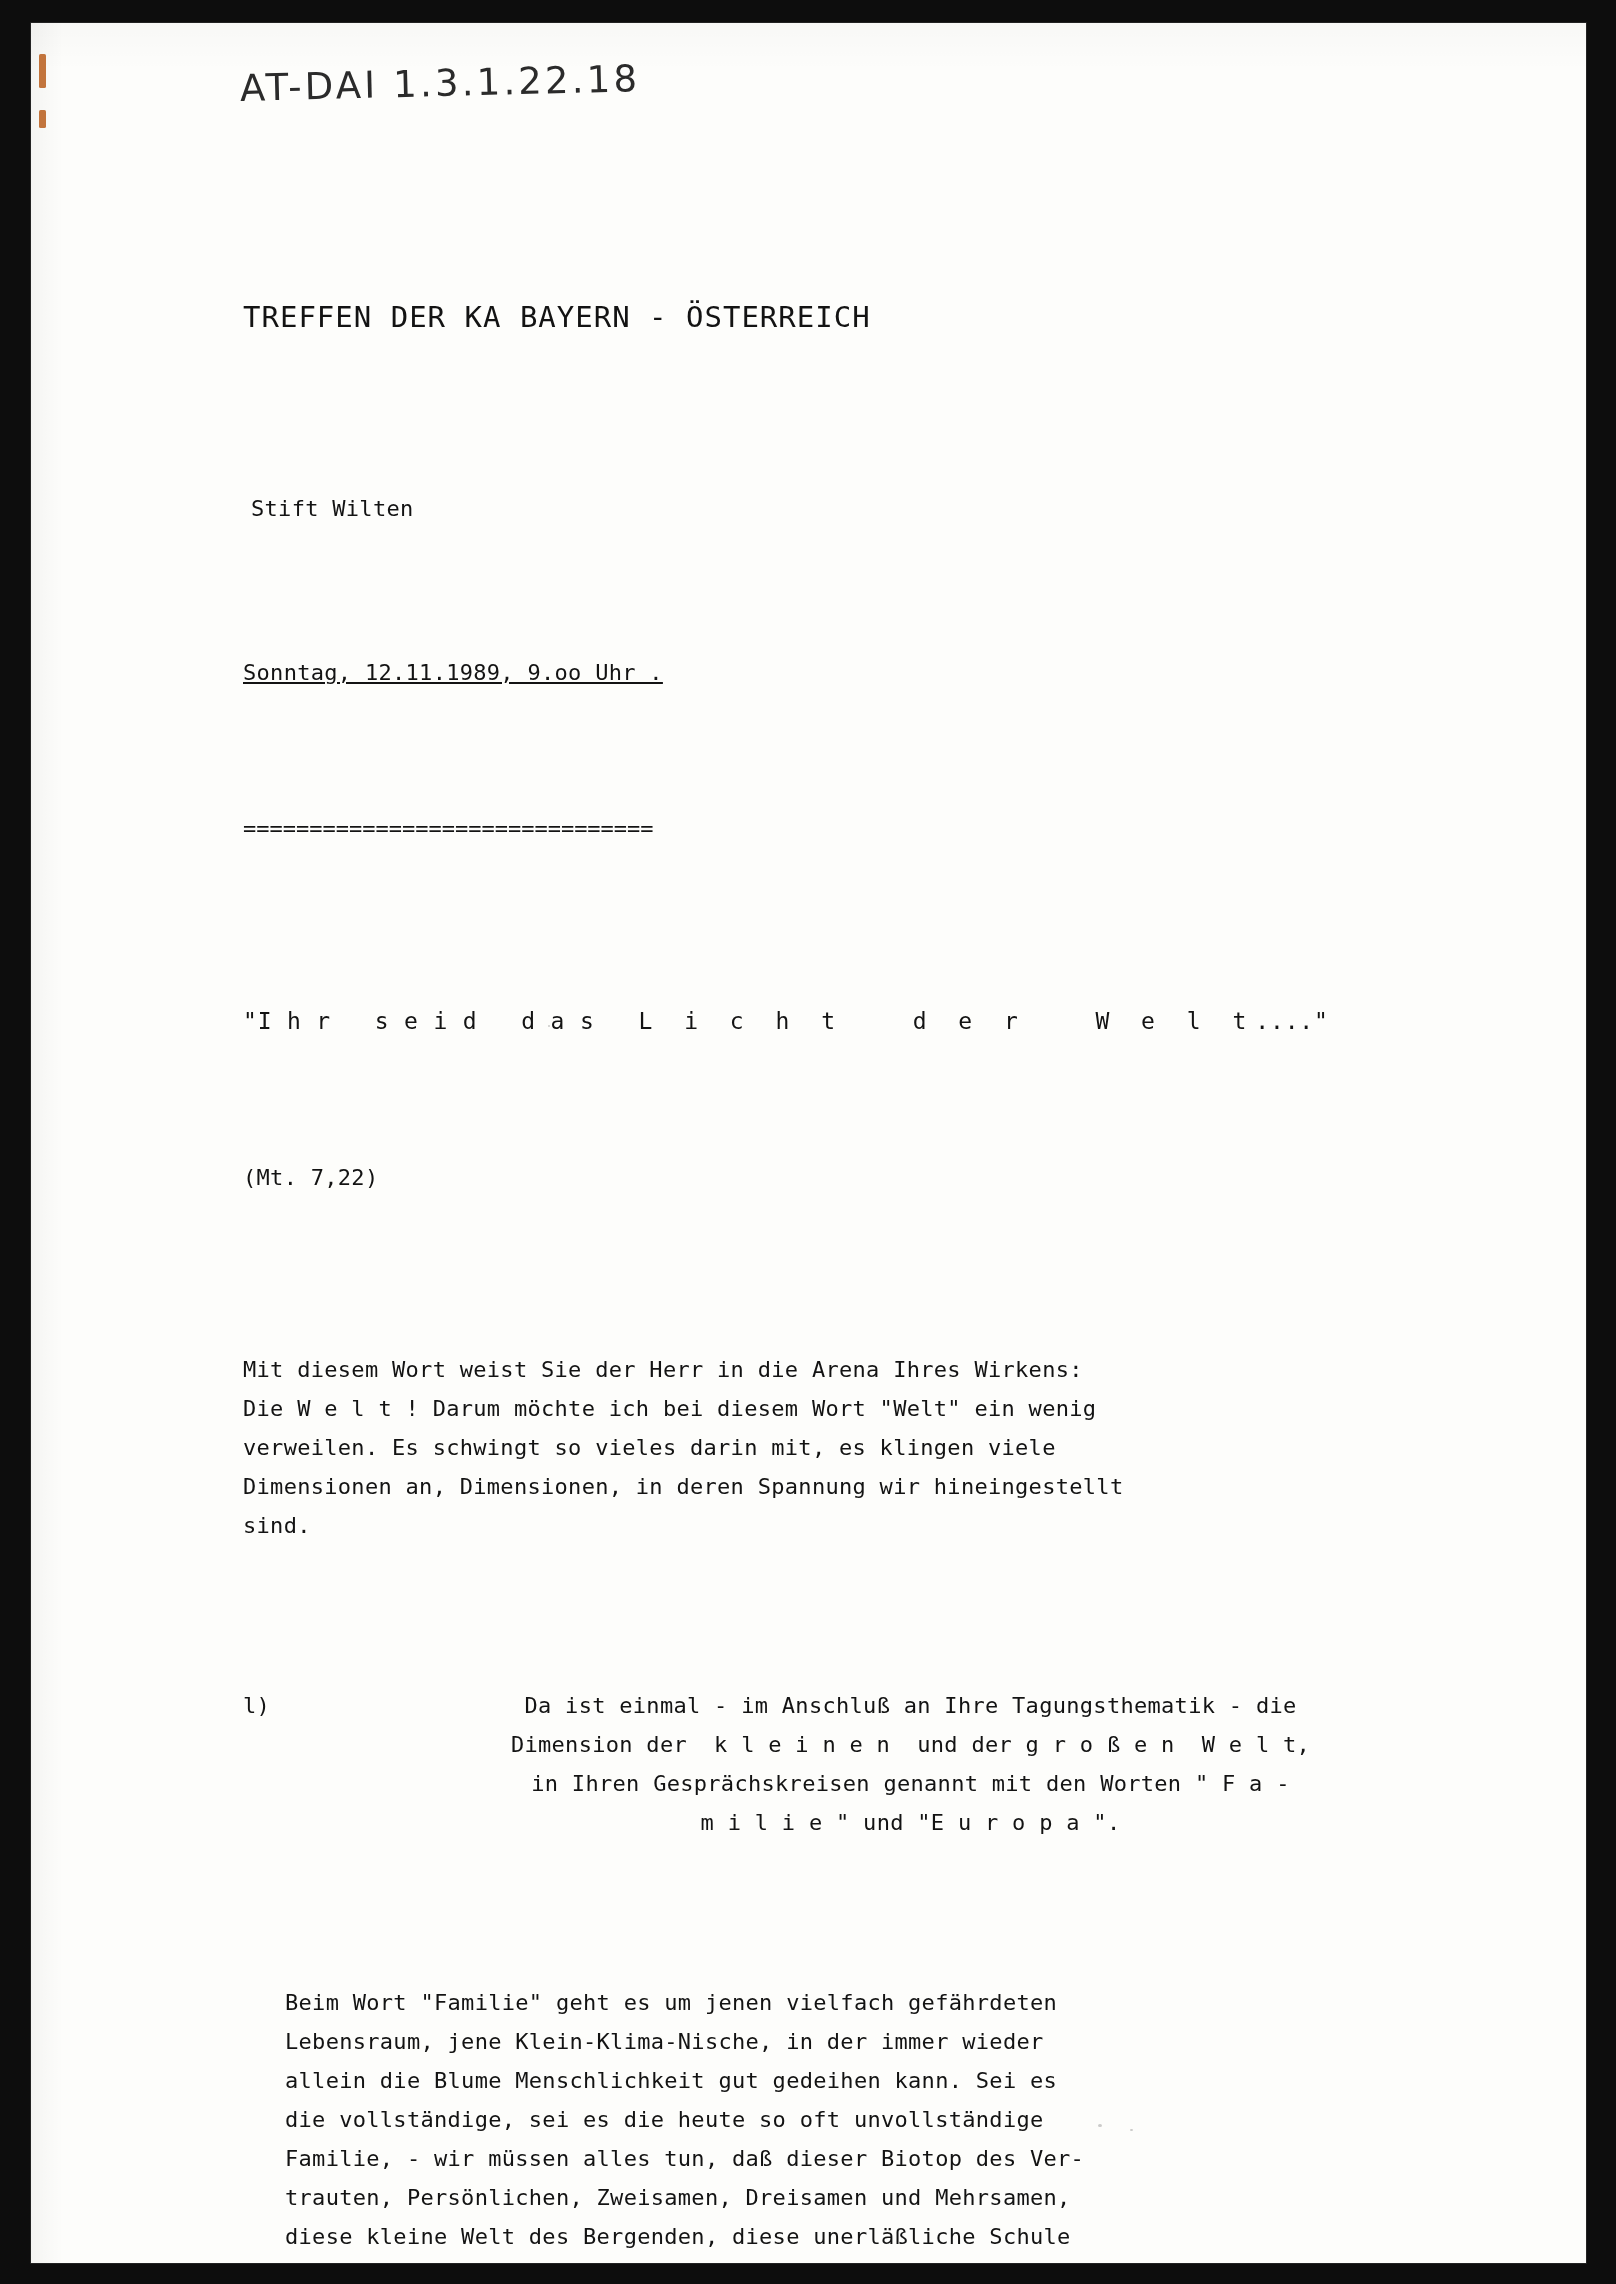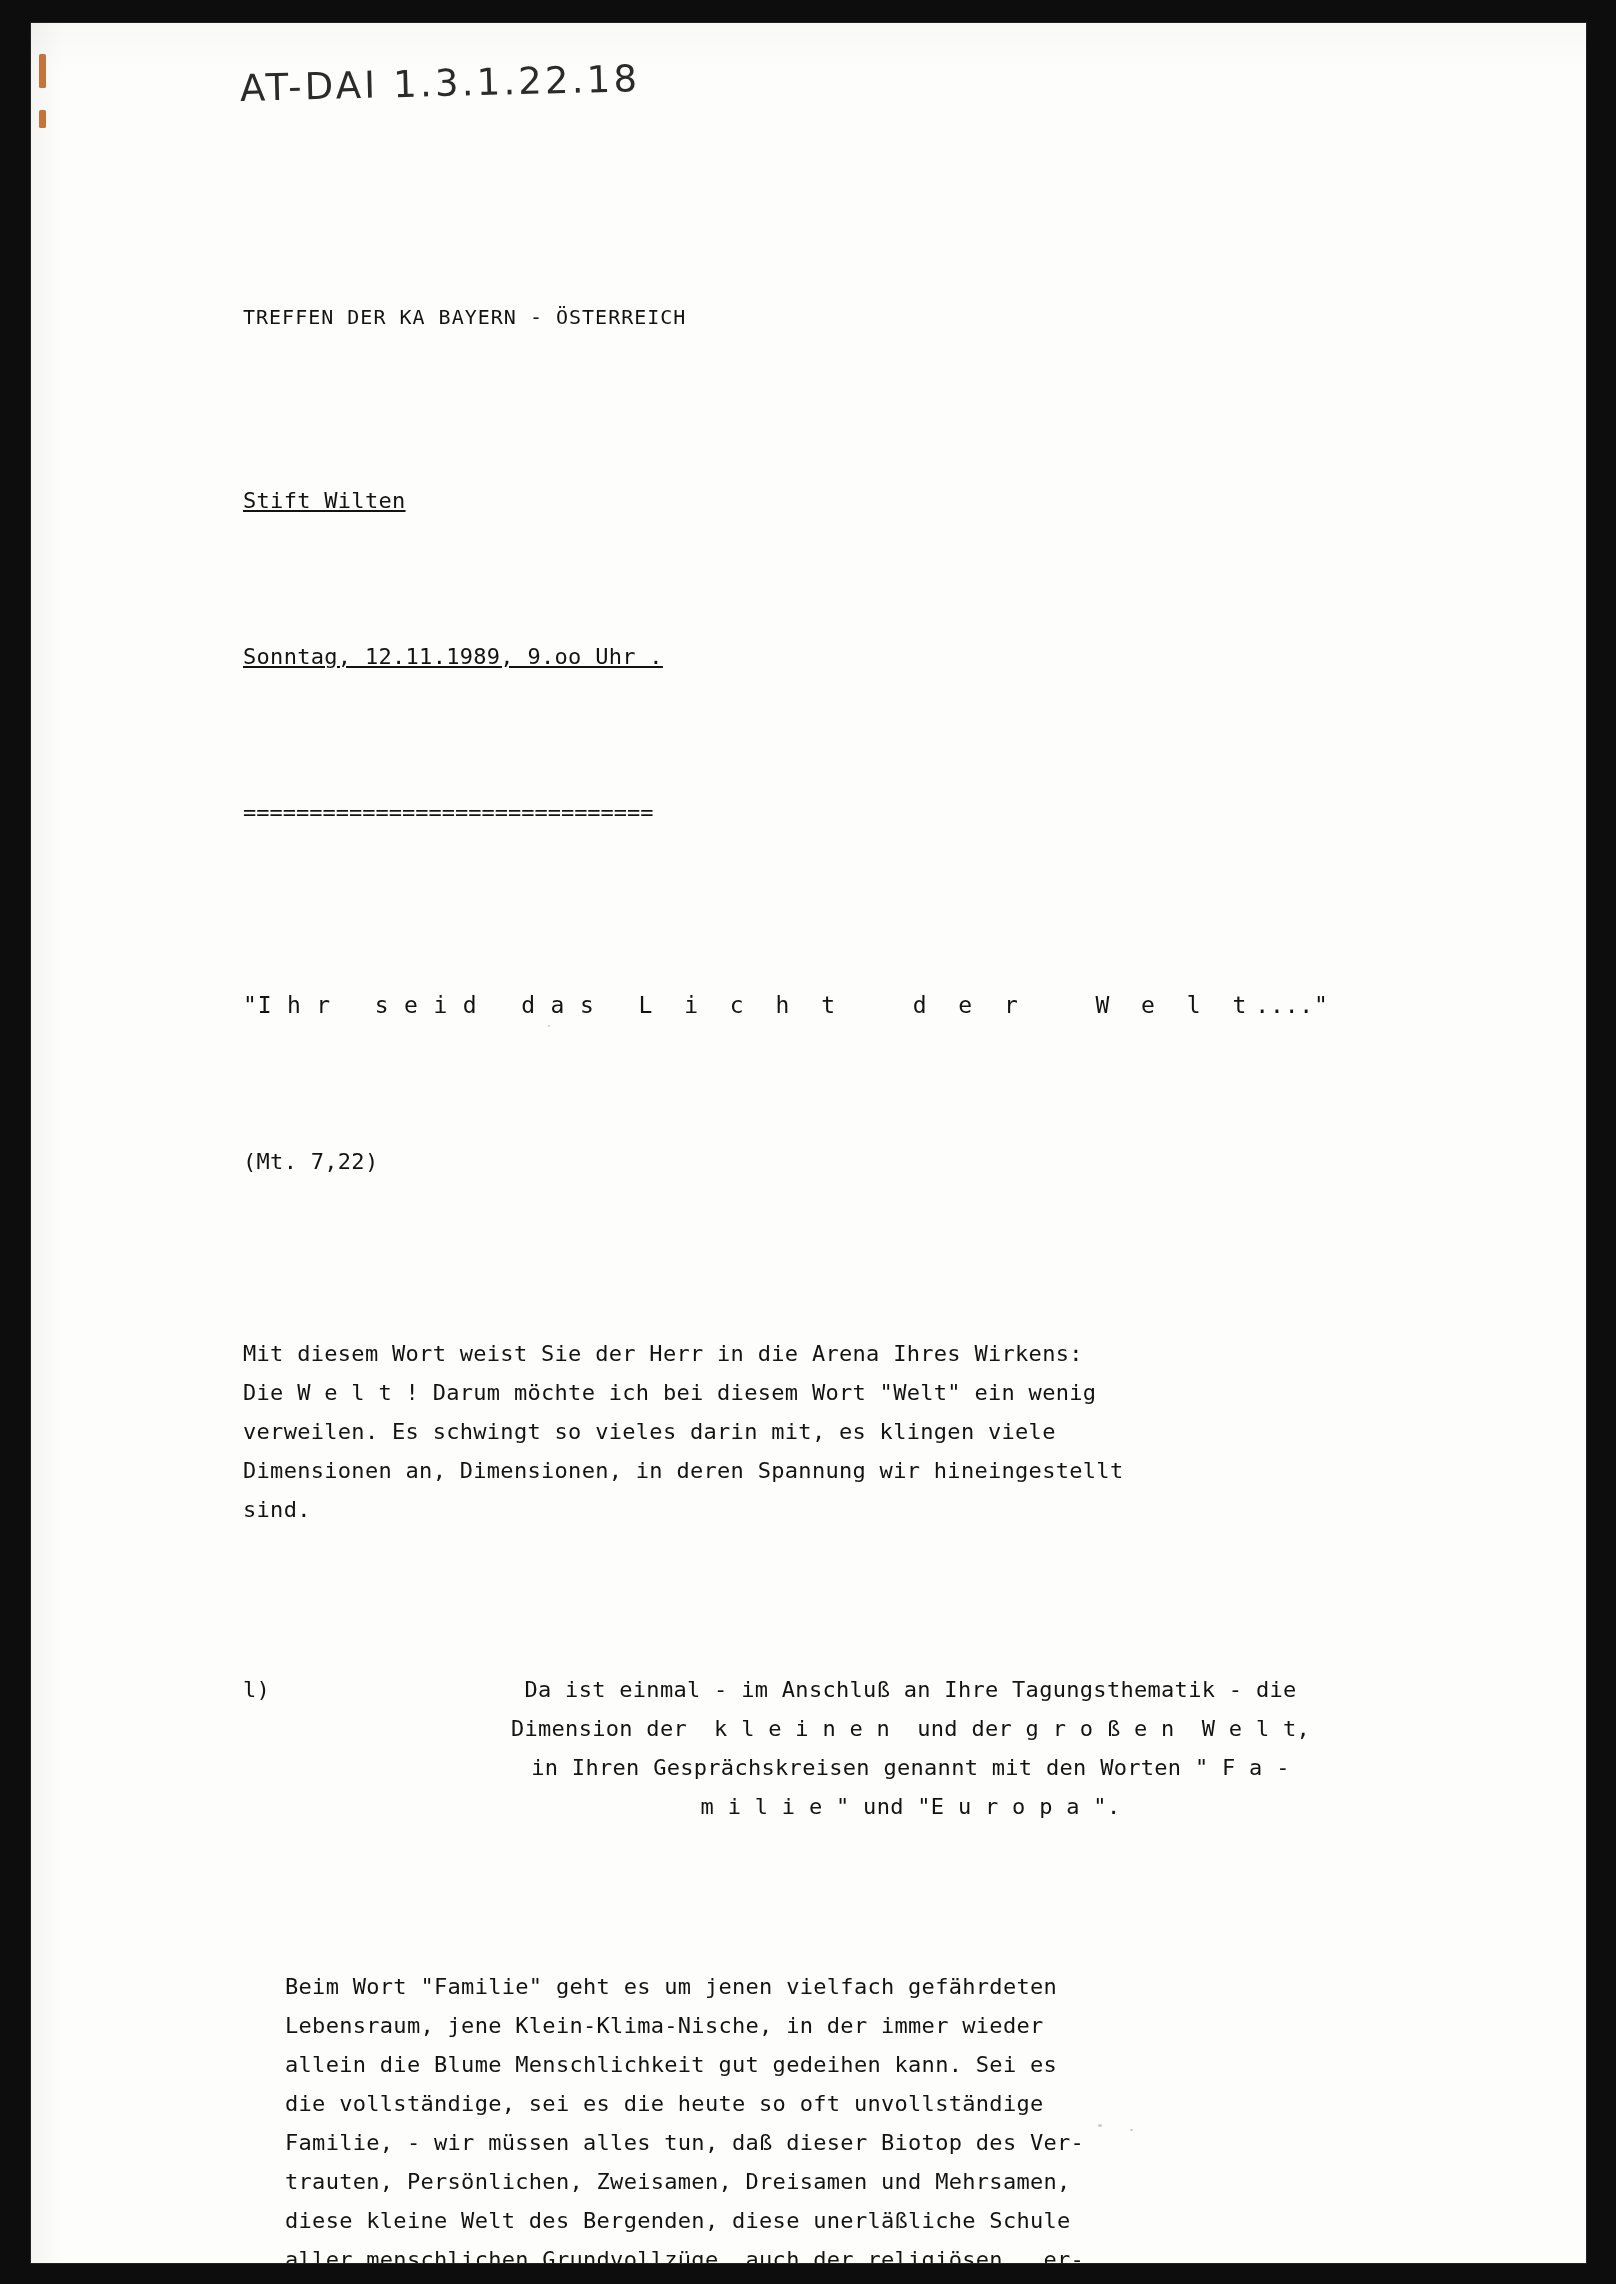--- a/index.html
+++ b/index.html
@@ -82,7 +82,7 @@
   }
 
   .t-title {
-    font-size: 20px;
+    font-size: 29px;
     letter-spacing: 1px;
     margin-bottom: 27.5px;
   }

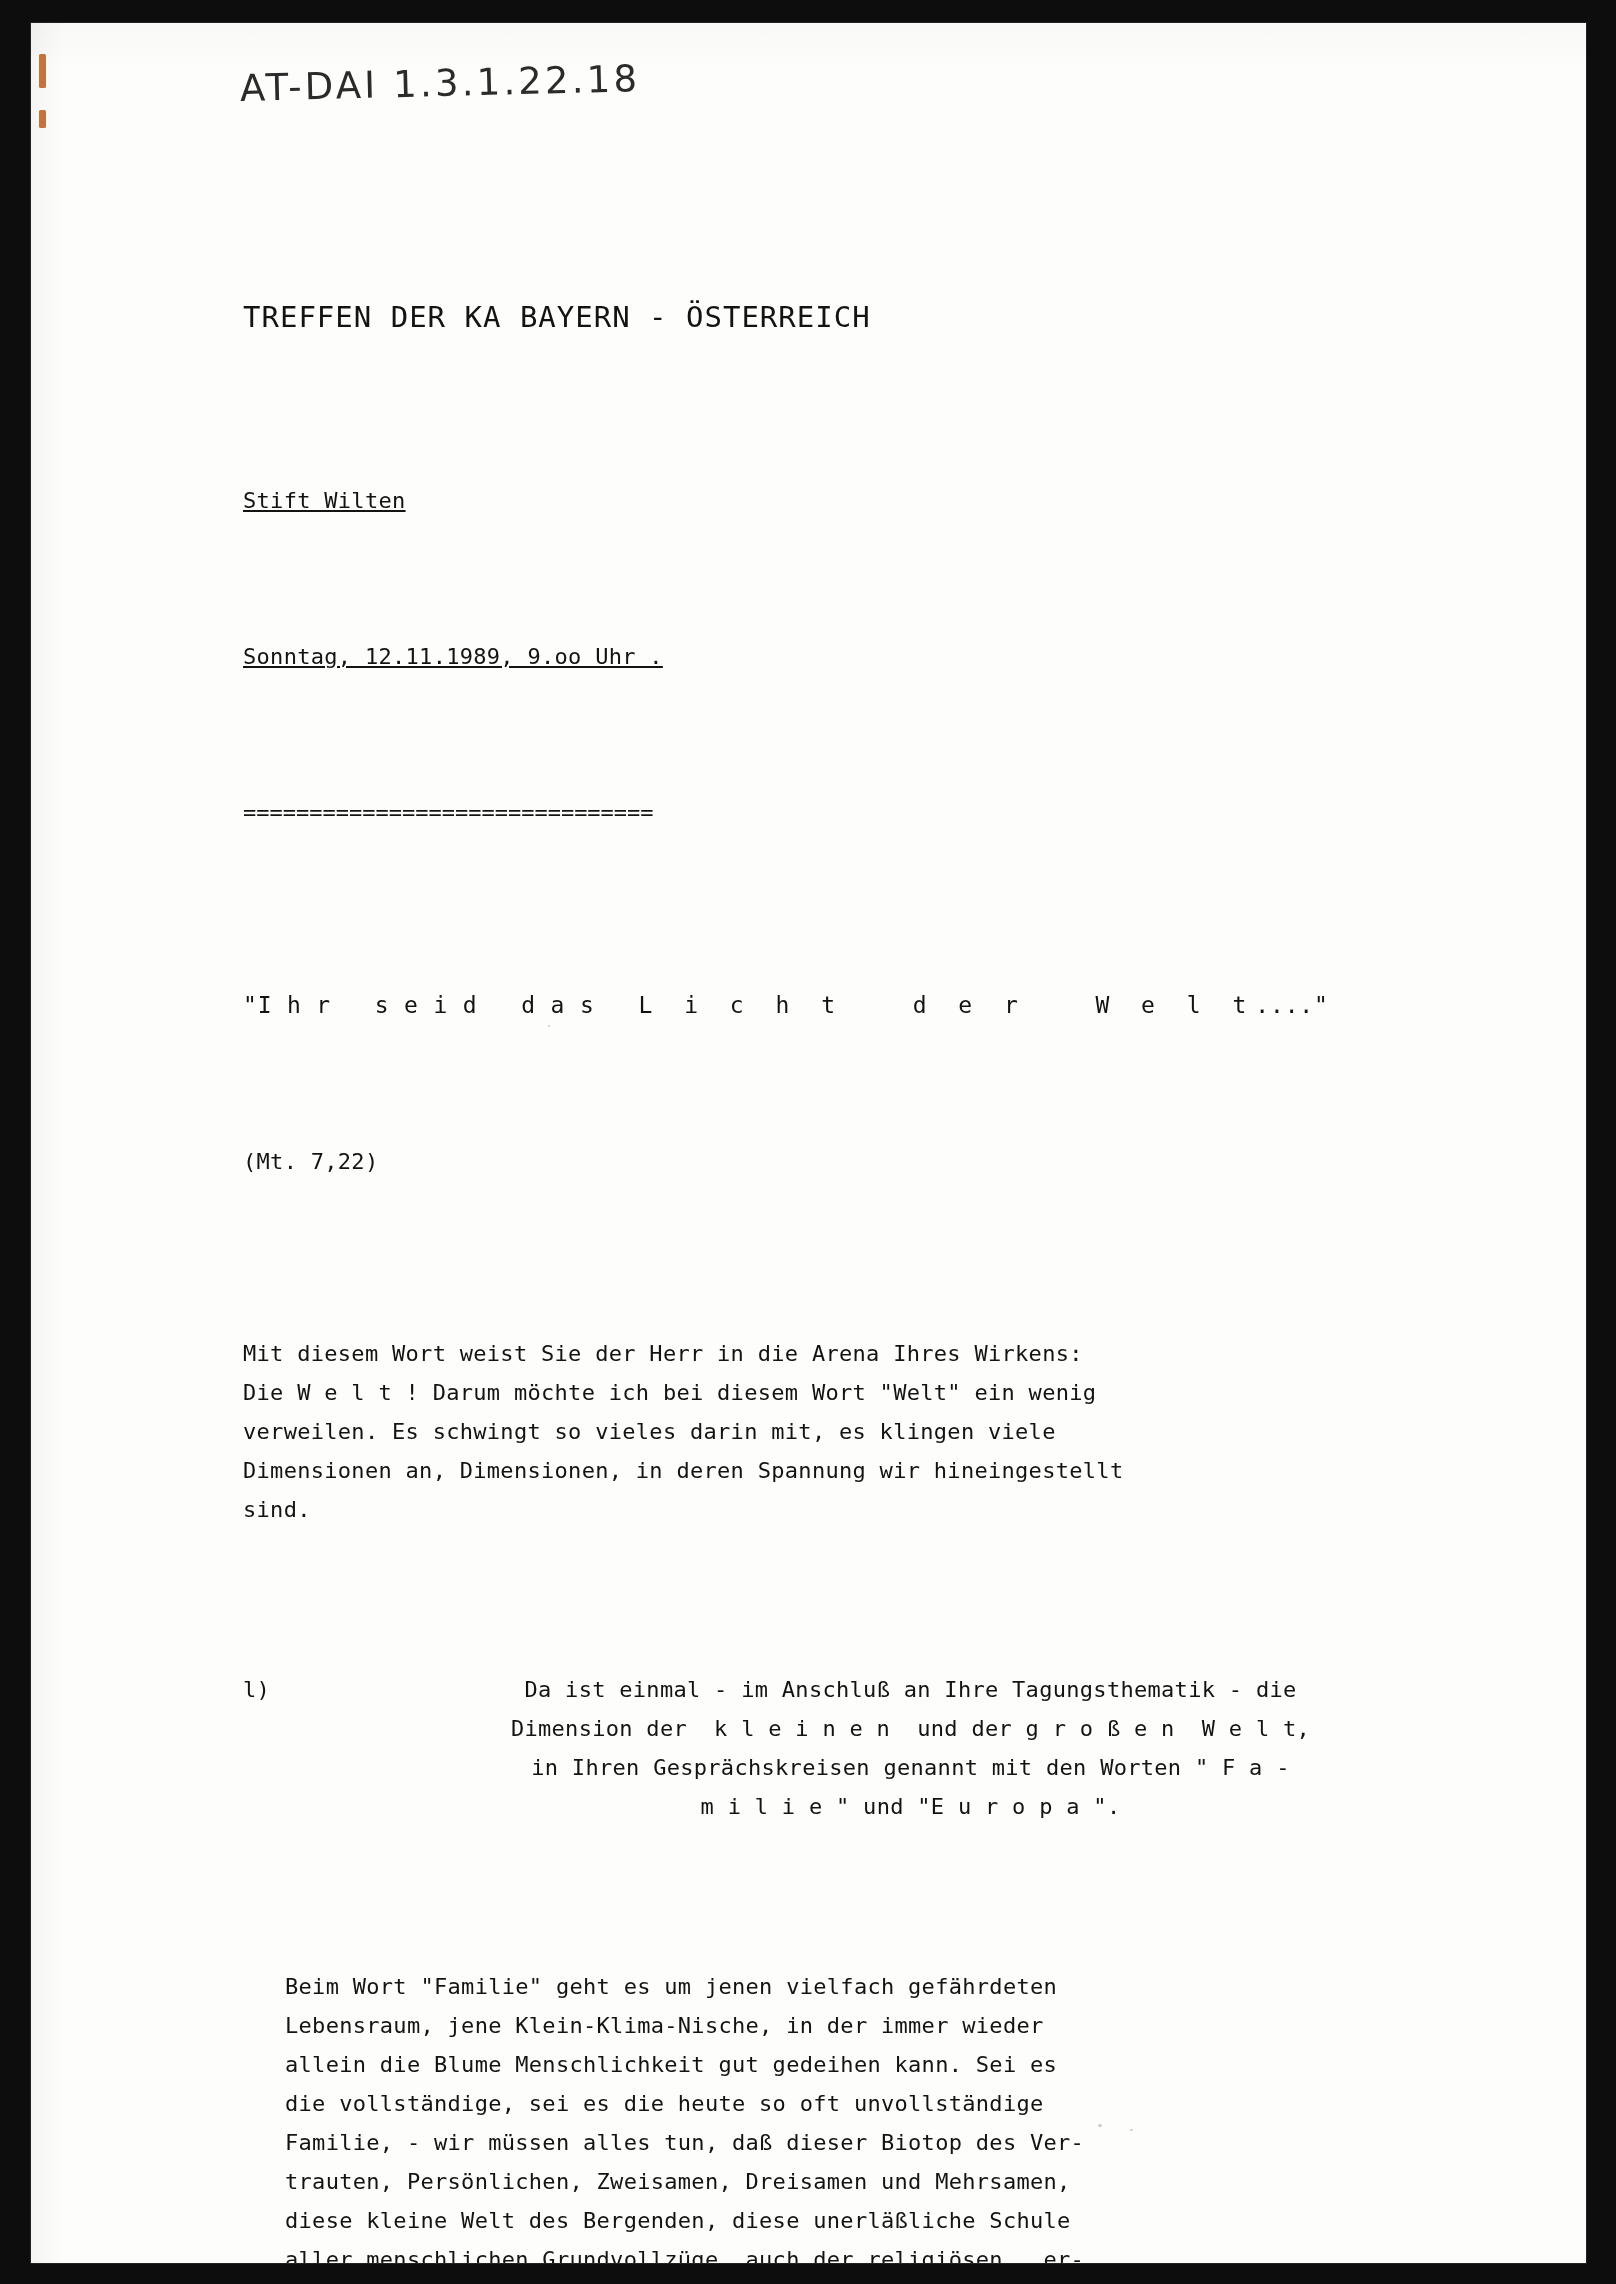--- a/index.html
+++ b/index.html
@@ -86,7 +86,7 @@
     letter-spacing: 1px;
     margin-bottom: 27.5px;
   }
-  .t-place { margin: 0; text-decoration: underline; }
+  .t-place { margin: 8px; }
   .t-date  { margin: 0; text-decoration: underline; }
   .t-rule  { letter-spacing: 0px; margin: 0 0 37px 0; }
 

